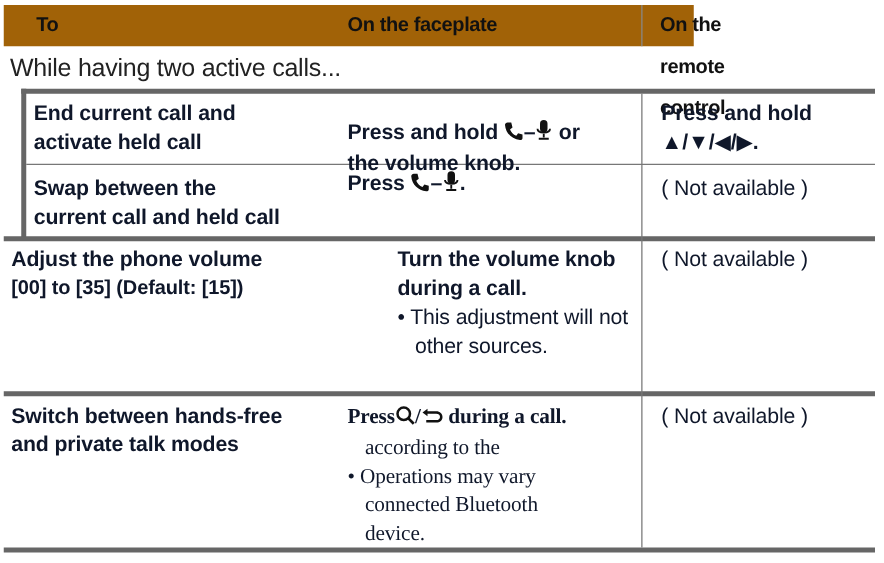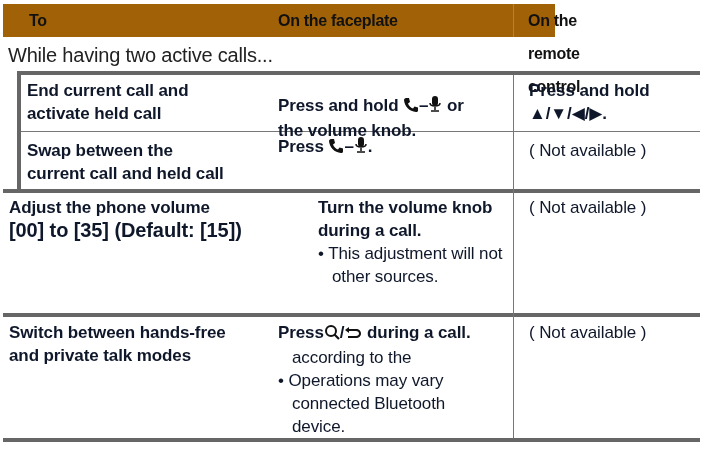--- a/index.html
+++ b/index.html
@@ -102,7 +102,7 @@
 
 <div class="txt b" style="left:9px; top:196px;">
   <div>Adjust the phone volume</div>
-  <div style="font-size:20px;">[00] to [35] (Default: [15])</div>
+  <div style="font-size:16px;">[00] to [35] (Default: [15])</div>
 </div>
 <div class="txt" style="left:278px; top:196px;margin-left:40px;">
   <div class="b">Turn the volume knob</div>

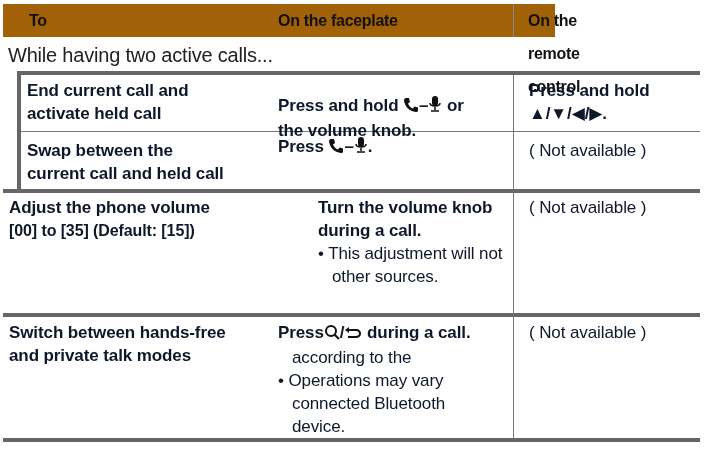--- a/index.html
+++ b/index.html
@@ -118,7 +118,7 @@
   <div>Switch between hands-free</div>
   <div>and private talk modes</div>
 </div>
-<div class="txt" style="left:278px; top:321px;">
+<div class="txt" style="left:278px; top:321px;font-family:Liberation Serif, serif;">
   <div class="b">
     <span>Press</span><span class="ico"><svg width="16" height="16" viewBox="0 0 16 16">
           <circle cx="7" cy="7" r="5" stroke="#111" stroke-width="2" fill="none"></circle>

